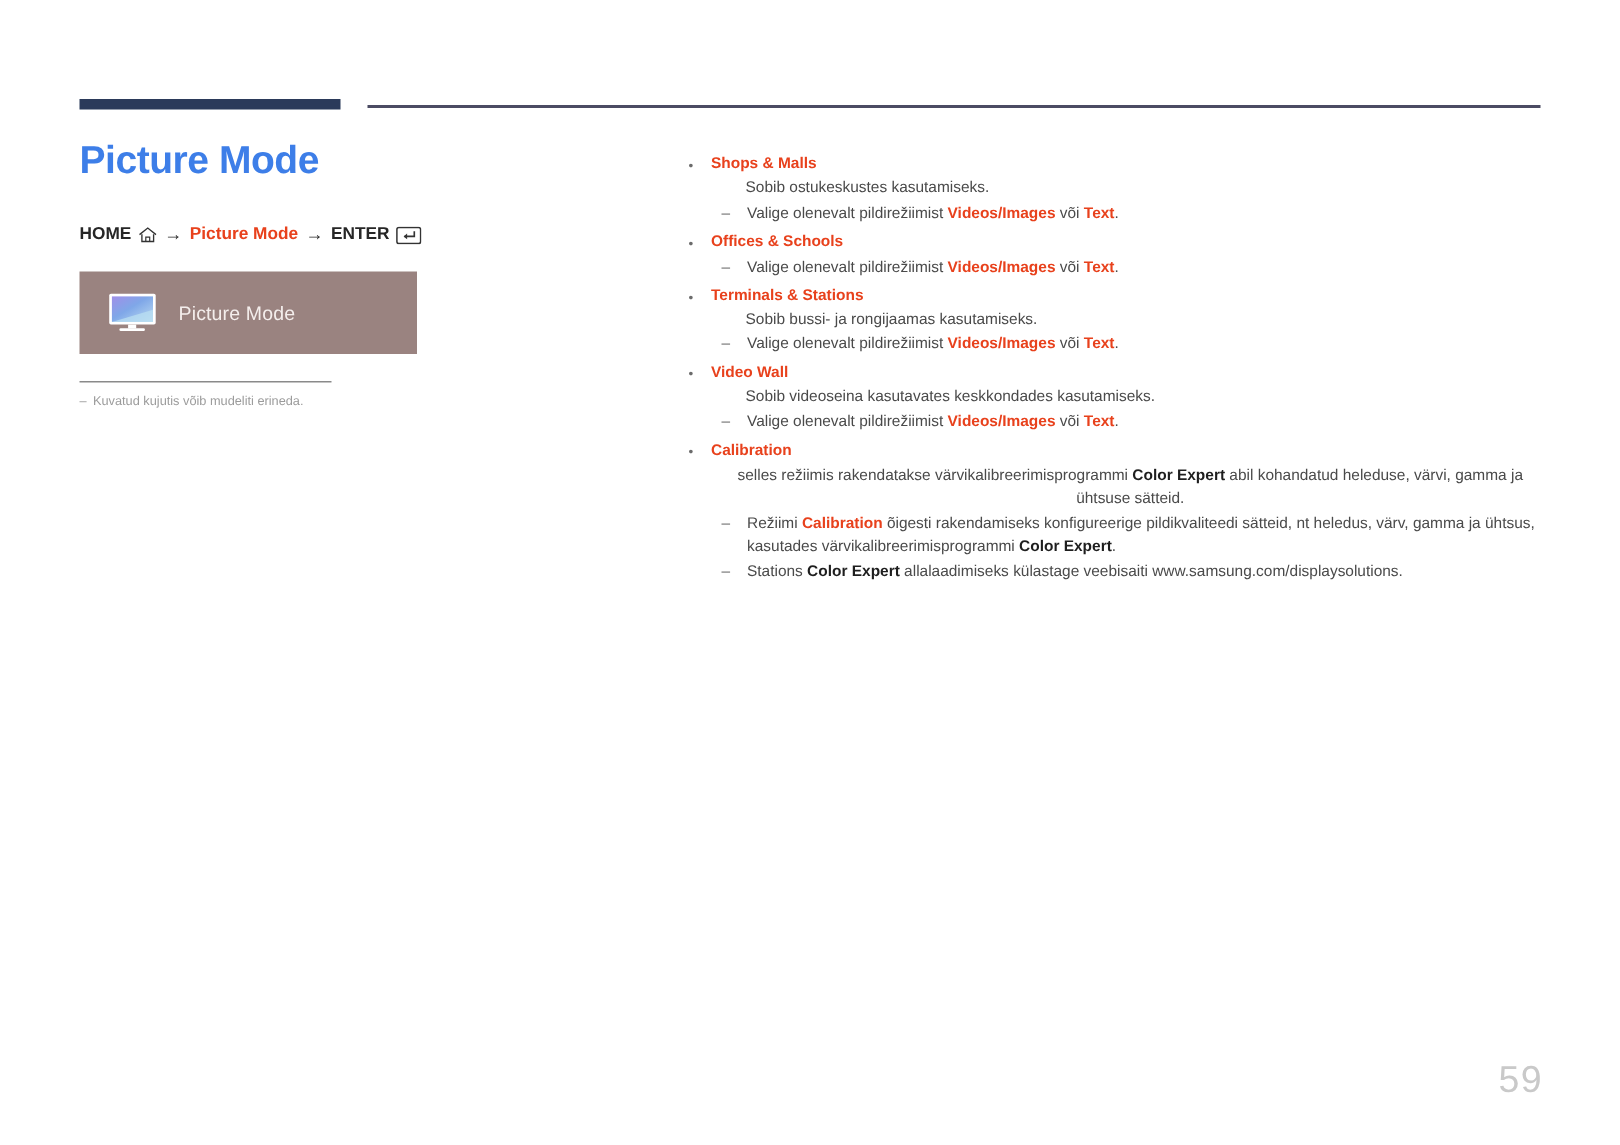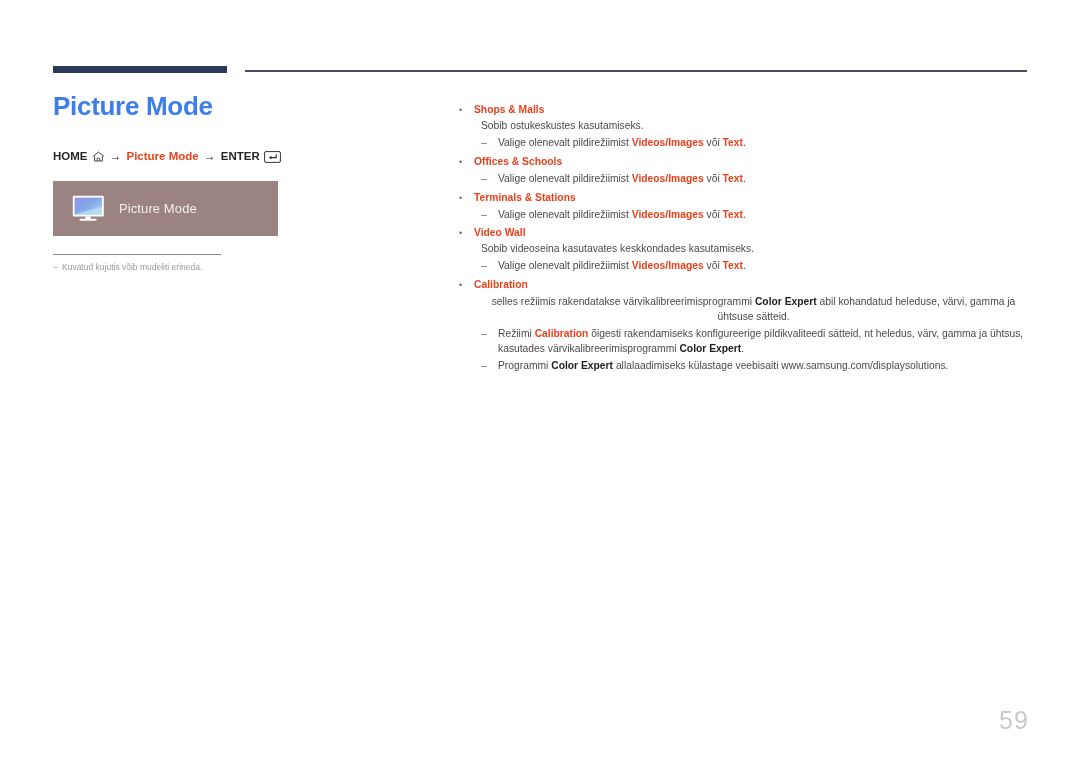--- a/index.html
+++ b/index.html
@@ -180,7 +180,7 @@
     text-align: center;
   }
   .desc-row {
-    margin-left: 28px;
+    margin-left: 44px;
     margin-top: 1px;
     color: #4a4a4a;
   }

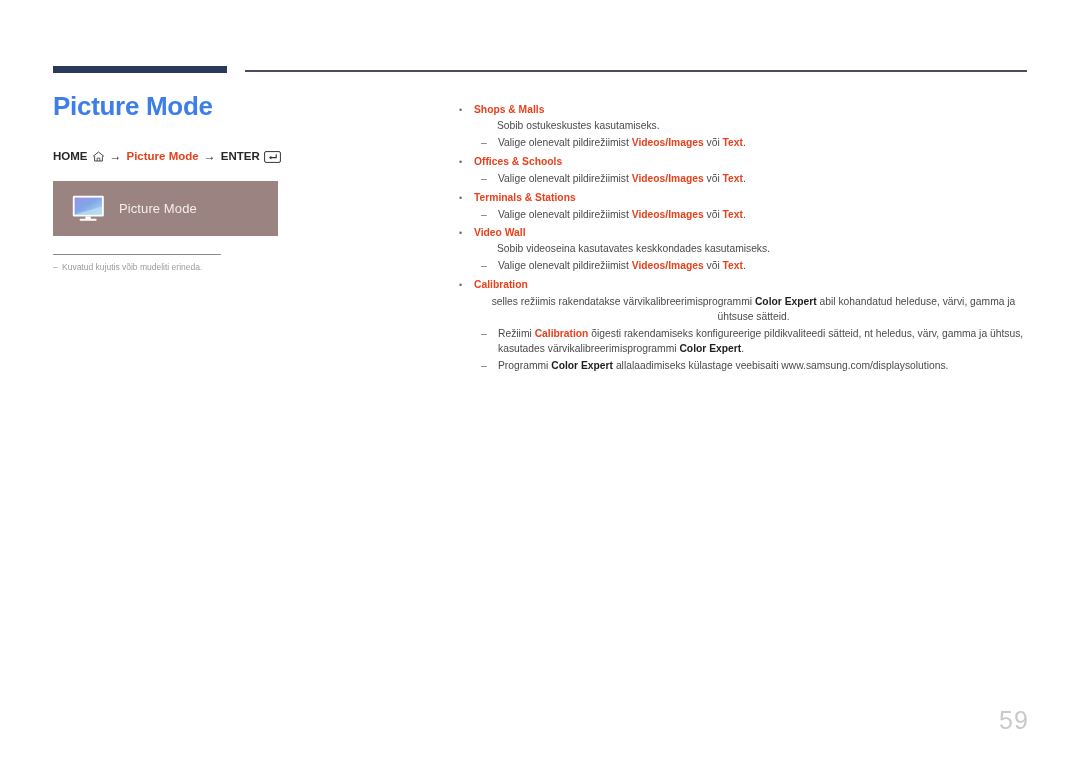--- a/index.html
+++ b/index.html
@@ -306,6 +306,7 @@
     <span class="bullet-dot">•</span>
     <span class="bullet-title">Terminals &amp; Stations</span>
   </div>
+  <div class="desc-row">Sobib bussi- ja rongijaamas kasutamiseks.</div>
   <div class="sub-row">
     <span class="sub-dash">–</span>
     <span class="sub-text"><span>Valige olenevalt pildirežiimist </span><span class="accent">Videos/Images</span><span> või </span><span class="accent">Text</span><span>.</span></span>

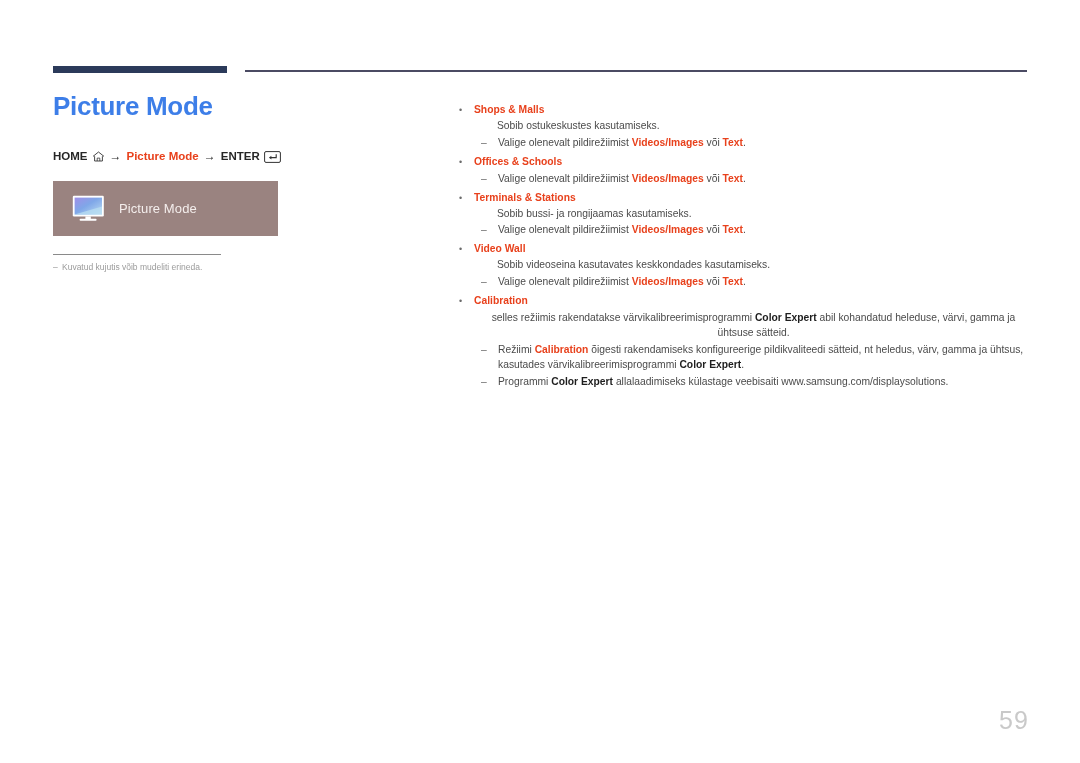--- a/index.html
+++ b/index.html
@@ -335,7 +335,7 @@
 
   <div class="sub-row">
     <span class="sub-dash">–</span>
-    <span class="sub-text"><span>Programmi </span><span class="bold">Color Expert</span><span> allalaadimiseks külastage veebisaiti www.samsung.com/displaysolutions.</span></span>
+    <span class="sub-text"><span>Stations </span><span class="bold">Color Expert</span><span> allalaadimiseks külastage veebisaiti www.samsung.com/displaysolutions.</span></span>
   </div>
 
 </div>

